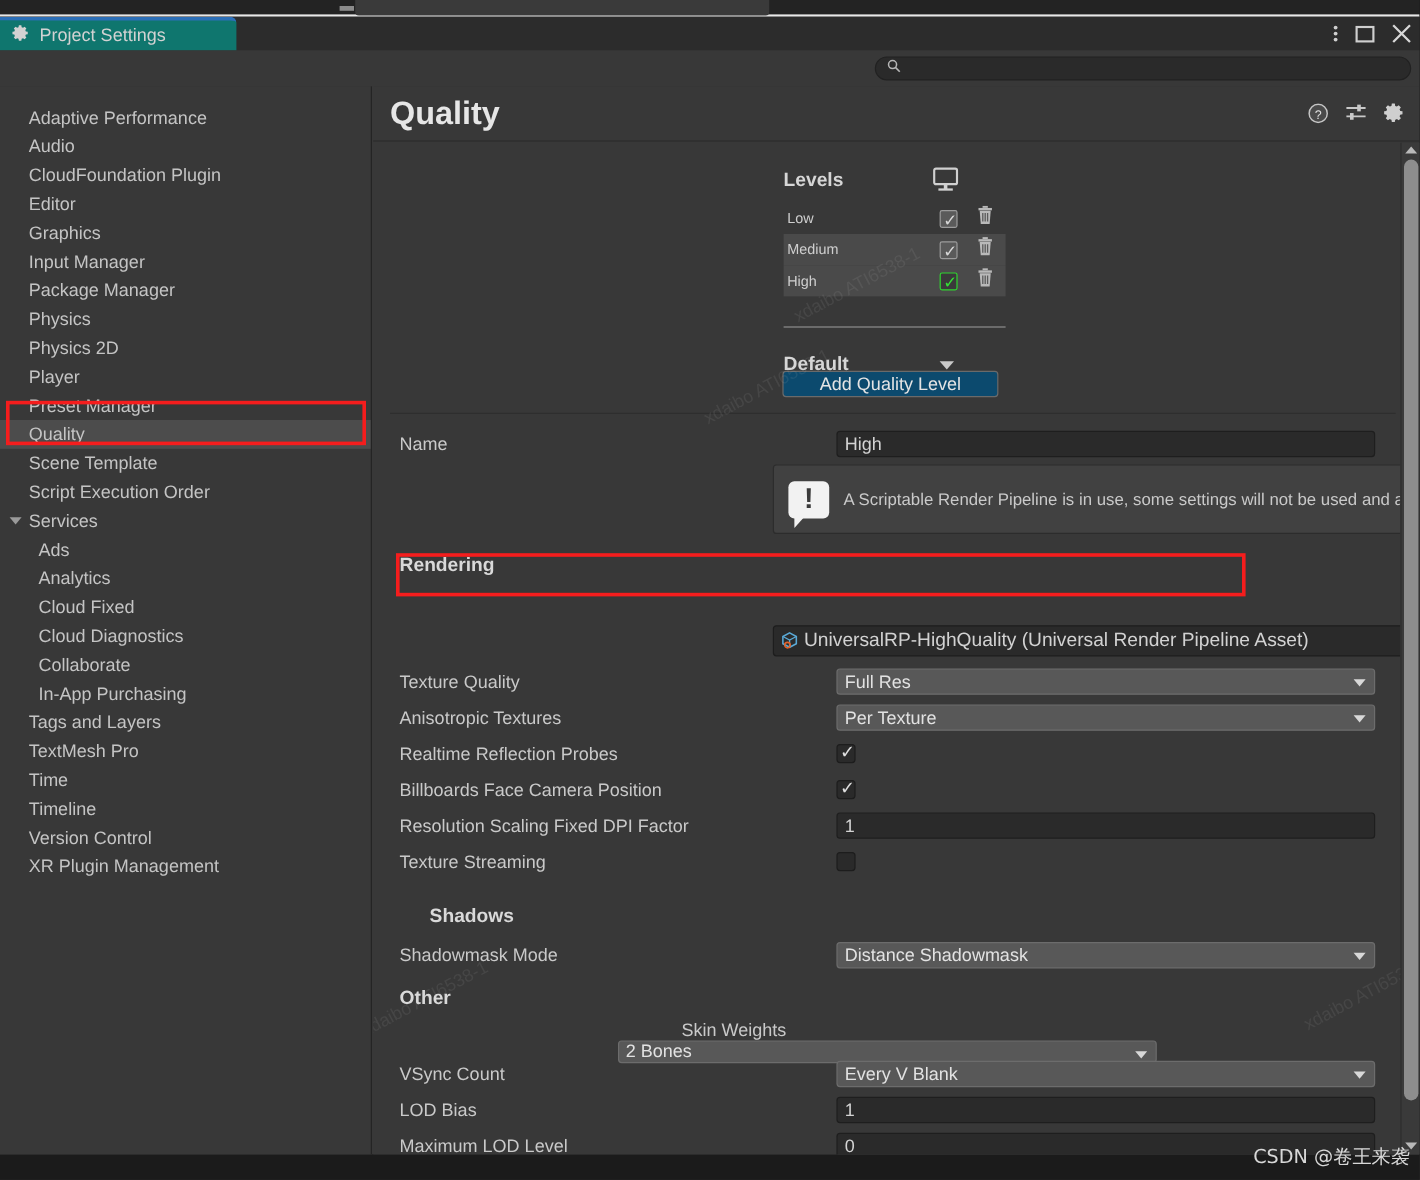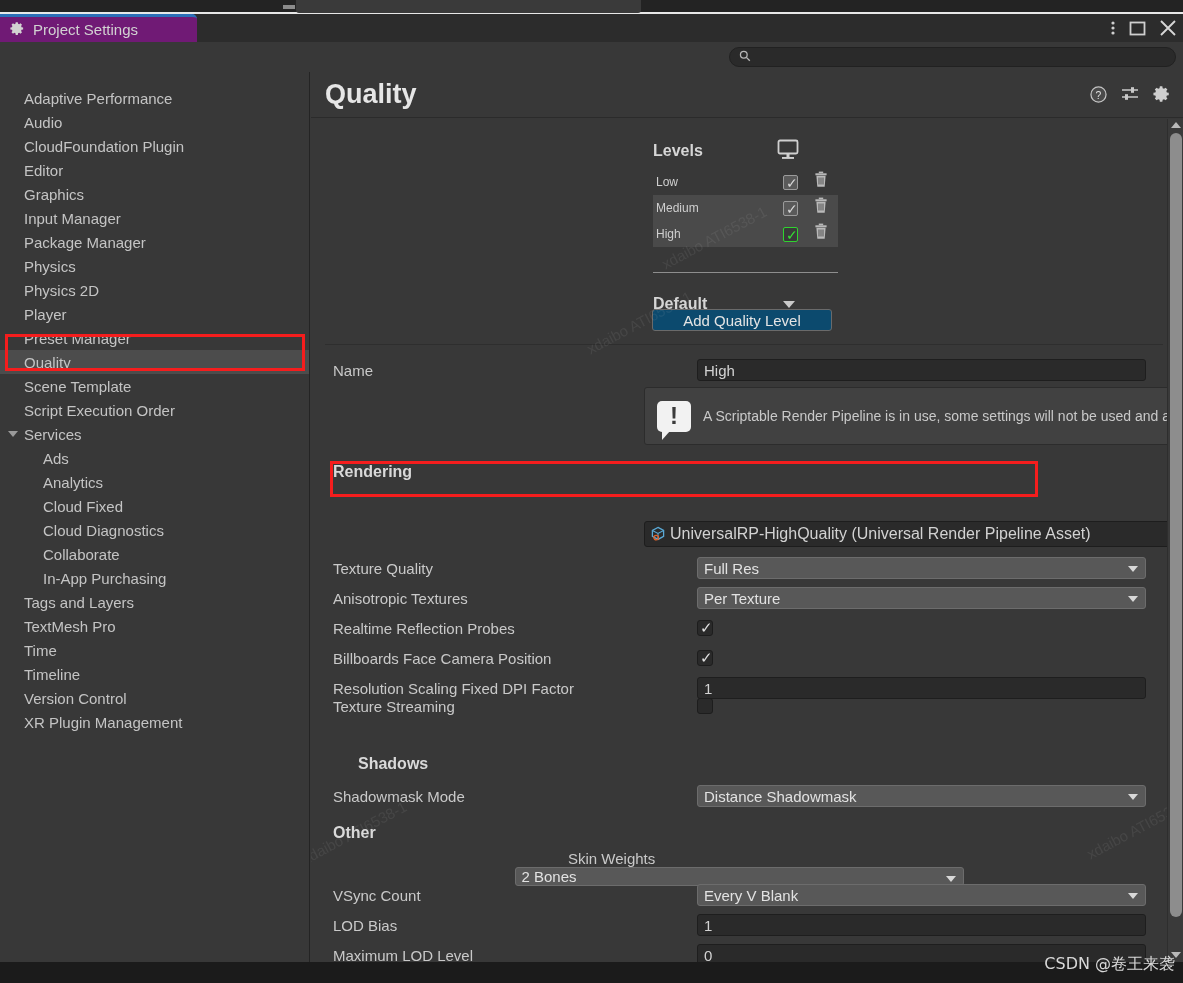--- a/index.html
+++ b/index.html
@@ -71,7 +71,7 @@
   }
   #tab-project-settings {
     position: absolute; left: 0; top: 0; width: 197px; height: 28px;
-    background: #701a75;
+    background: #0f766e;
     border-top: 3px solid #2c6fb8;
     border-radius: 0 5px 0 0;
     display: flex; align-items: center; gap: 8px;

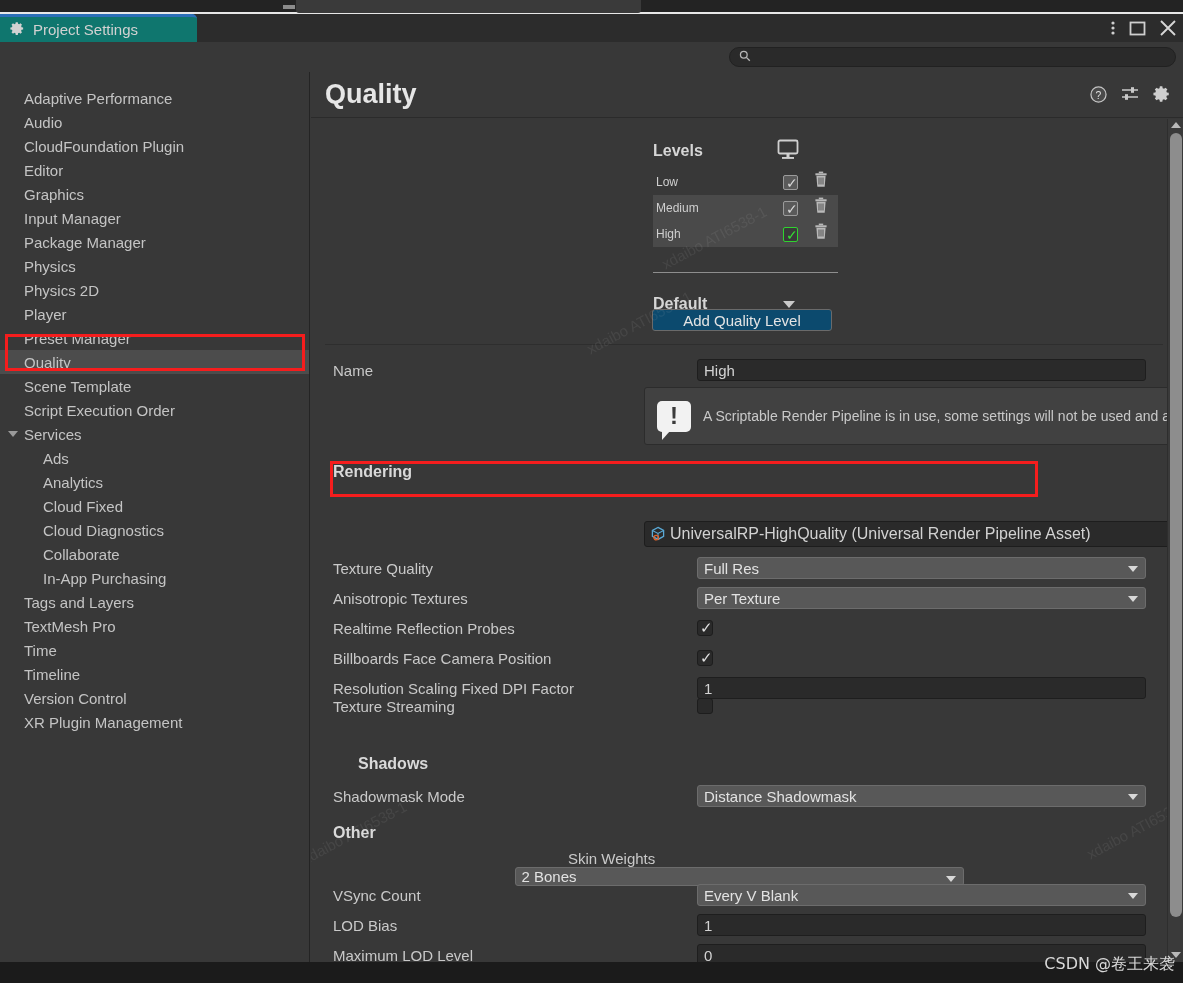--- a/index.html
+++ b/index.html
@@ -114,7 +114,7 @@
     font-size: 15px; color: #c4c4c4; padding-left: 24px;
     position: relative;
   }
-  .side-item.indent { padding-left: 43px; }
+  .side-item.indent { padding-left: 32px; }
   .side-item.selected { background: #4c4c4c; }
   .side-item .tri {
     position: absolute; left: 8px; top: 9px;

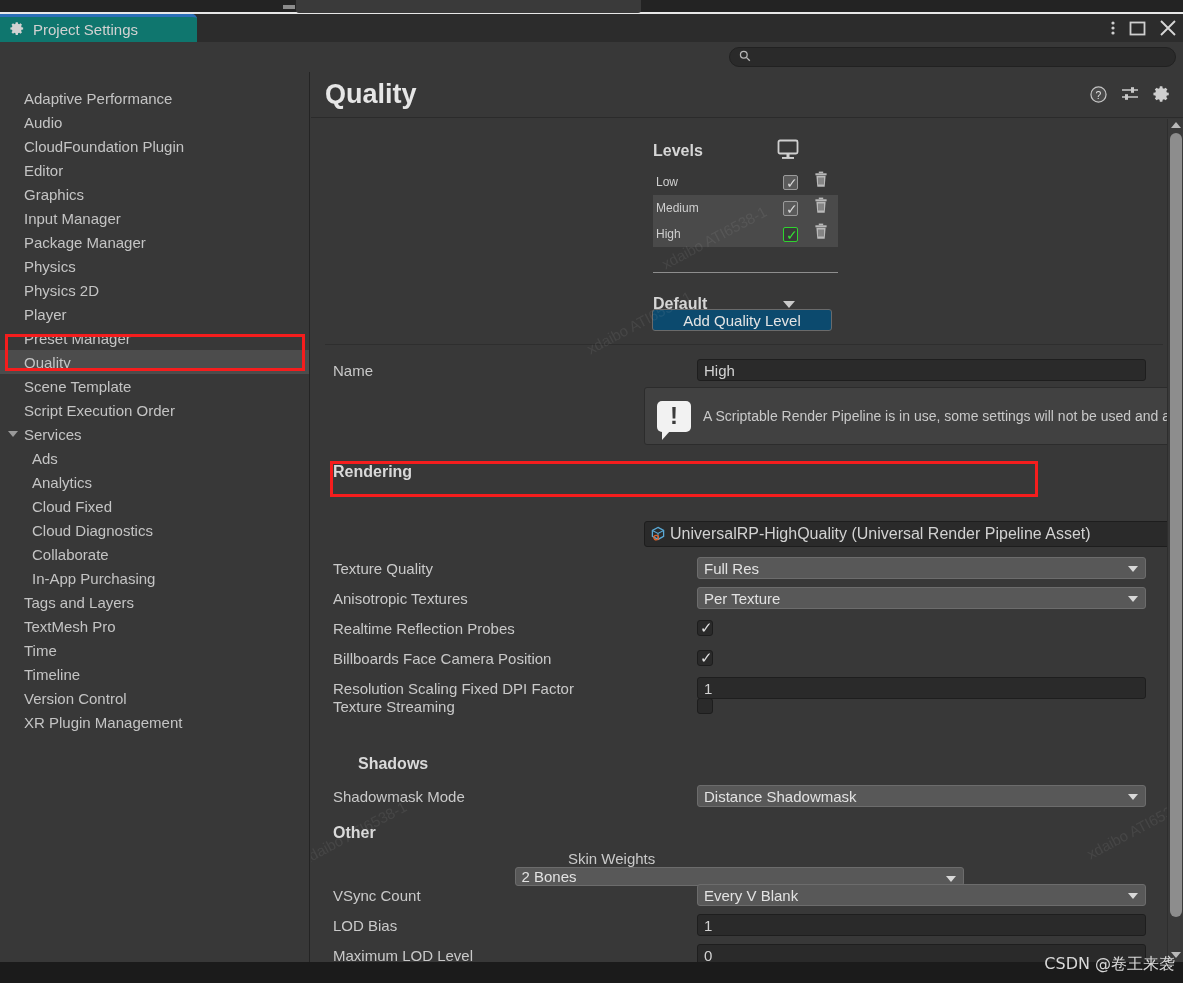--- a/index.html
+++ b/index.html
@@ -602,7 +602,7 @@
             <span class="plabel">Resolution Scaling Fixed DPI Factor</span>
             <span class="fld">1</span>
           </div>
-          <div class="prow" style="top: 572px;">
+          <div class="prow" style="top: 584px;">
             <span class="plabel">Texture Streaming</span>
             <span class="tog"></span>
           </div>

